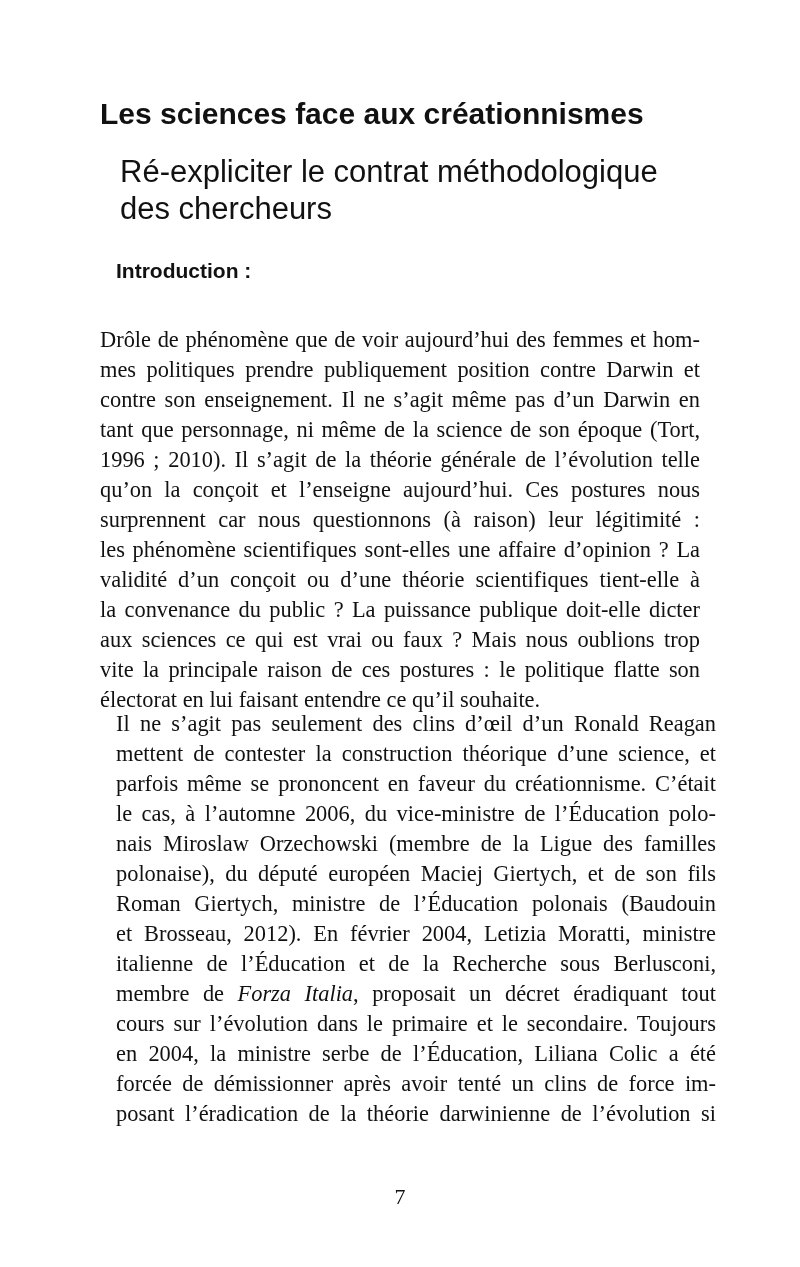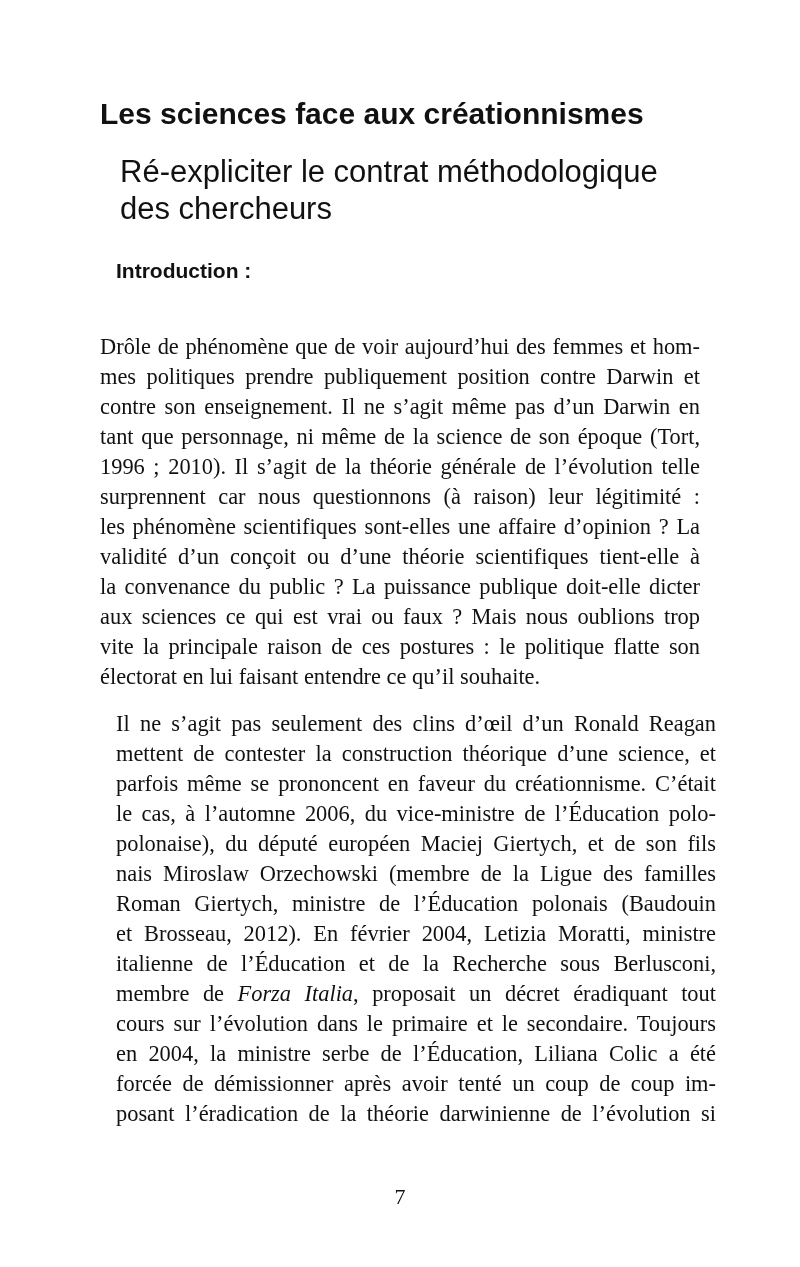--- a/index.html
+++ b/index.html
@@ -75,7 +75,7 @@
     .para .line.last {
       text-align-last: left;
     }
-    .p1 { top: 332px; }
+    .p1 { top: 325px; }
     .p2 { top: 709px; margin-left: 16px; }
     .page-number {
       position: absolute;

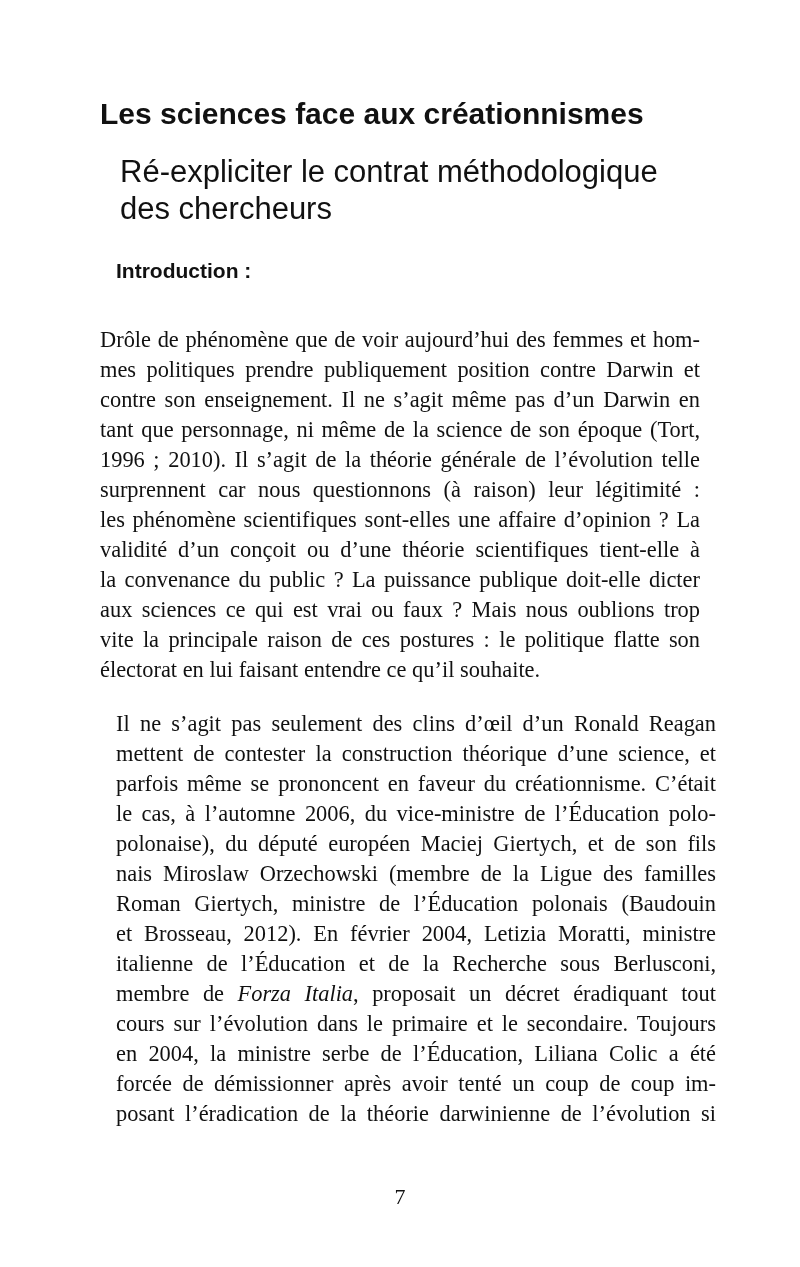--- a/index.html
+++ b/index.html
@@ -110,6 +110,7 @@
     <span class="line">contre son enseignement. Il ne s’agit même pas d’un Darwin en</span>
     <span class="line">tant que personnage, ni même de la science de son époque (Tort,</span>
     <span class="line">1996 ; 2010). Il s’agit de la théorie générale de l’évolution telle</span>
+    <span class="line">qu’on la conçoit et l’enseigne aujourd’hui. Ces postures nous</span>
     <span class="line">surprennent car nous questionnons (à raison) leur légitimité :</span>
     <span class="line">les phénomène scientifiques sont-elles une affaire d’opinion ? La</span>
     <span class="line">validité d’un conçoit ou d’une théorie scientifiques tient-elle à</span>

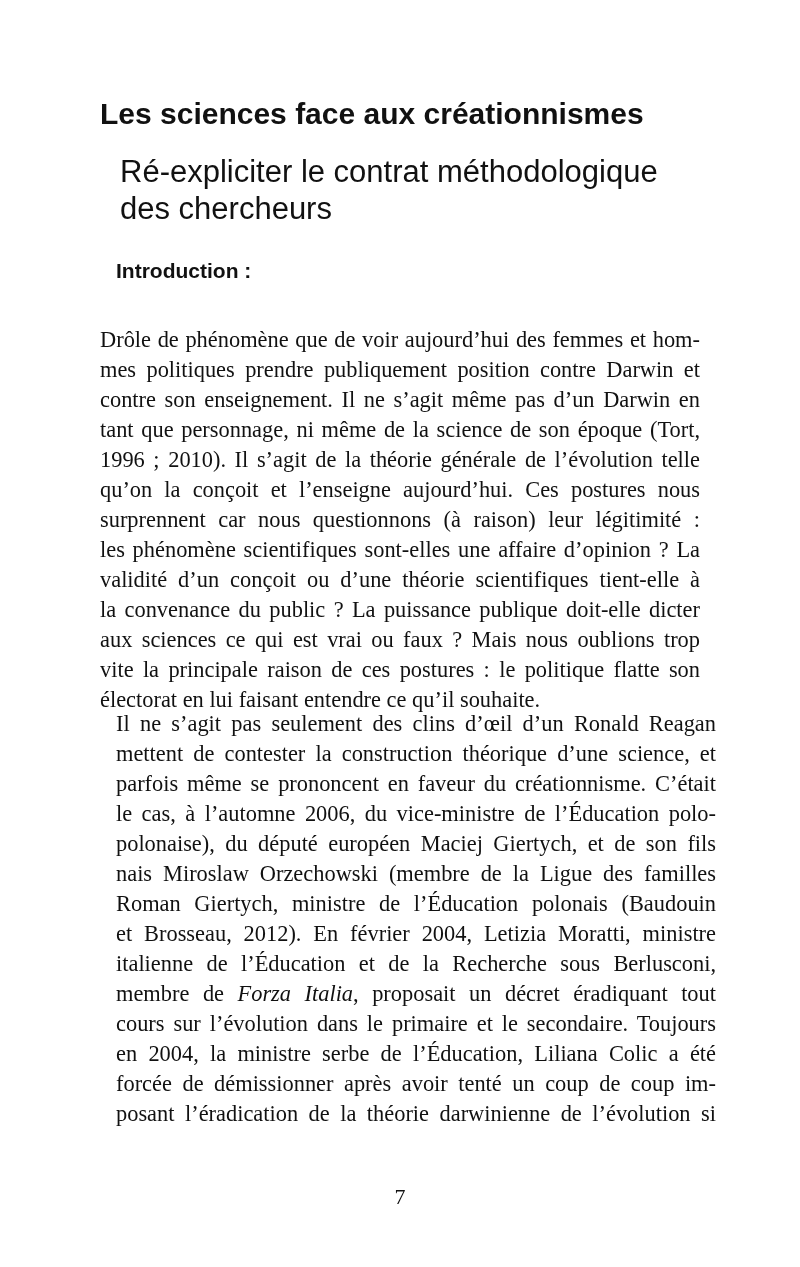--- a/index.html
+++ b/index.html
@@ -125,8 +125,8 @@
     <span class="line">mettent de contester la construction théorique d’une science, et</span>
     <span class="line">parfois même se prononcent en faveur du créationnisme. C’était</span>
     <span class="line">le cas, à l’automne 2006, du vice-ministre de l’Éducation polo-</span>
+    <span class="line">nais Miroslaw Orzechowski (membre de la Ligue des familles</span>
     <span class="line">polonaise), du député européen Maciej Giertych, et de son fils</span>
-    <span class="line">nais Miroslaw Orzechowski (membre de la Ligue des familles</span>
     <span class="line">Roman Giertych, ministre de l’Éducation polonais (Baudouin</span>
     <span class="line">et Brosseau, 2012). En février 2004, Letizia Moratti, ministre</span>
     <span class="line">italienne de l’Éducation et de la Recherche sous Berlusconi,</span>

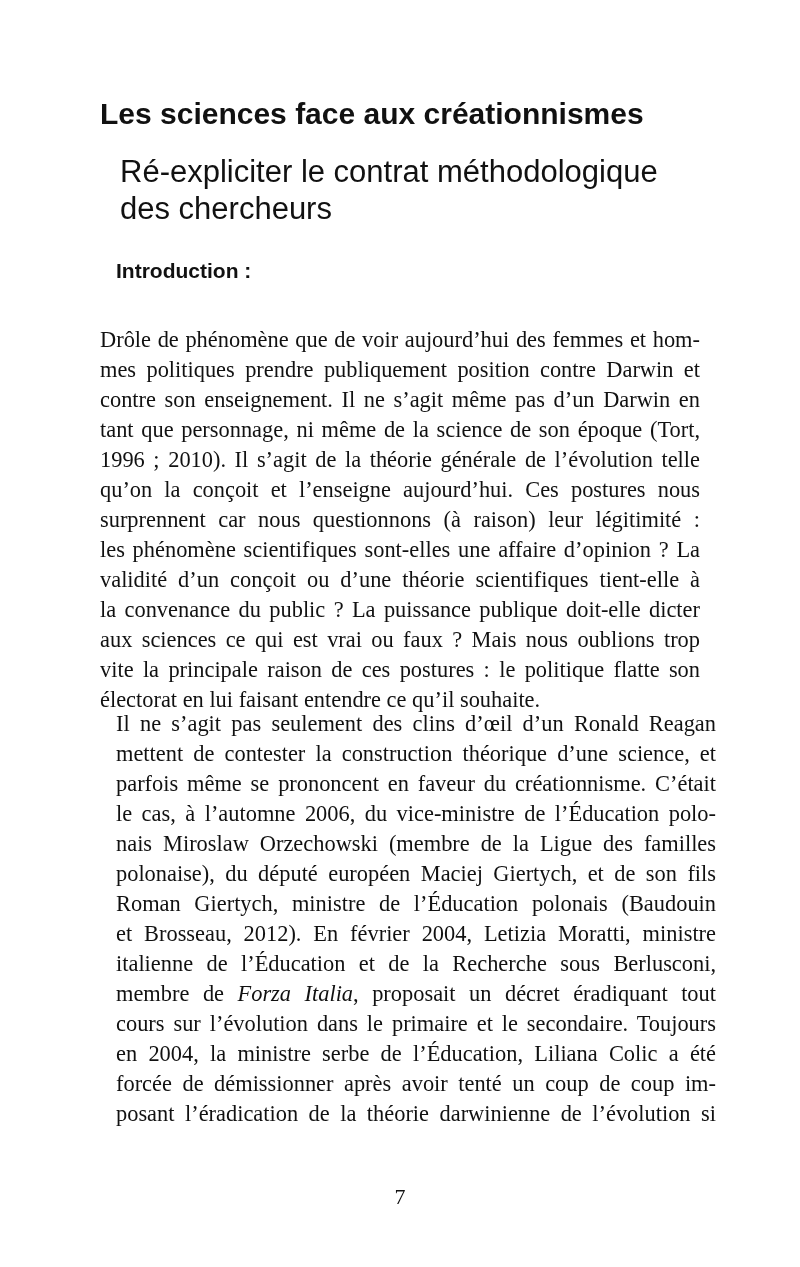--- a/index.html
+++ b/index.html
@@ -133,7 +133,7 @@
     <span class="line"><span>membre de </span><em>Forza Italia</em><span>, proposait un décret éradiquant tout</span></span>
     <span class="line">cours sur l’évolution dans le primaire et le secondaire. Toujours</span>
     <span class="line">en 2004, la ministre serbe de l’Éducation, Liliana Colic a été</span>
-    <span class="line">forcée de démissionner après avoir tenté un coup de coup im-</span>
+    <span class="line">forcée de démissionner après avoir tenté un clins de force im-</span>
     <span class="line">posant l’éradication de la théorie darwinienne de l’évolution si</span>
   </p>
 </div>

